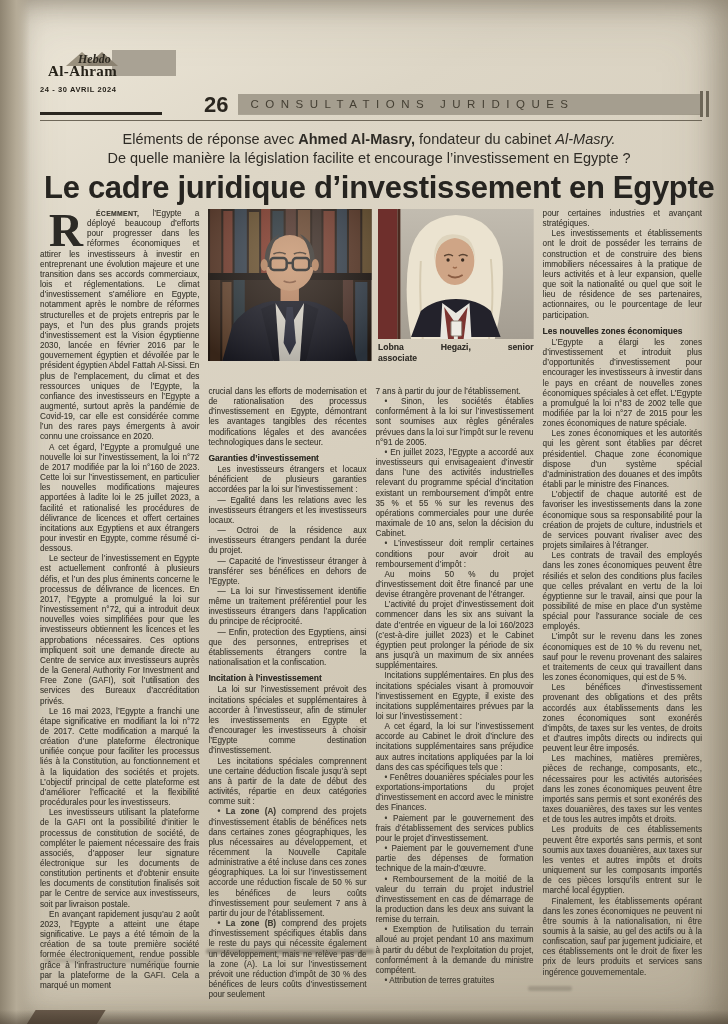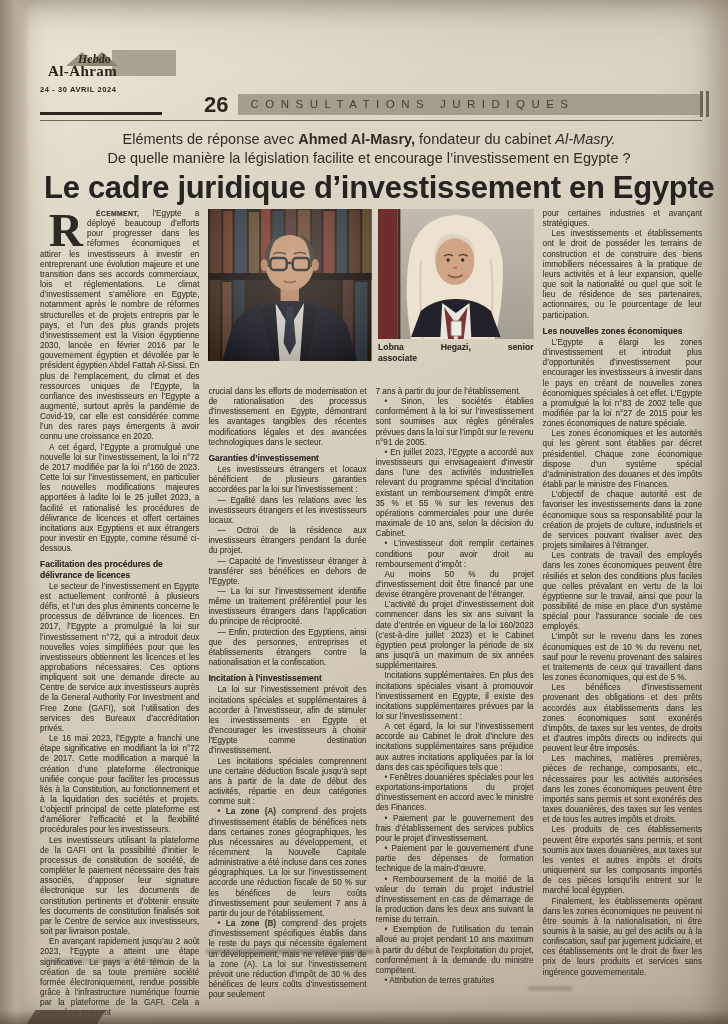--- a/index.html
+++ b/index.html
@@ -98,7 +98,6 @@
     <div class="col">
         <p class="lead"><span class="dropcap">R</span><span class="smallcaps">ÉCEMMENT,</span> l’Egypte a déployé beaucoup d’efforts pour progresser dans les réformes économiques et attirer les investisseurs à investir en entreprenant une évolution majeure et une transition dans ses accords commerciaux, lois et réglementations. Le climat d’investissement s’améliore en Egypte, notamment après le nombre de réformes structurelles et de projets entrepris par le pays, et l’un des plus grands projets d’investissement est la Vision égyptienne 2030, lancée en février 2016 par le gouvernement égyptien et dévoilée par le président égyptien Abdel Fattah Al-Sissi. En plus de l’emplacement, du climat et des ressources uniques de l’Egypte, la confiance des investisseurs en l’Egypte a augmenté, surtout après la pandémie de Covid-19, car elle est considérée comme l’un des rares pays émergents à avoir connu une croissance en 2020.</p>
         <p>A cet égard, l’Egypte a promulgué une nouvelle loi sur l’investissement, la loi n°72 de 2017 modifiée par la loi n°160 de 2023. Cette loi sur l’investissement, en particulier les nouvelles modifications majeures apportées à ladite loi le 25 juillet 2023, a facilité et rationalisé les procédures de délivrance de licences et offert certaines incitations aux Egyptiens et aux étrangers pour investir en Egypte, comme résumé ci-dessous.</p>
-        <h3>Facilitation des procédures de délivrance de licences</h3>
         <p>Le secteur de l’investissement en Egypte est actuellement confronté à plusieurs défis, et l’un des plus éminents concerne le processus de délivrance de licences. En 2017, l’Egypte a promulgué la loi sur l’investissement n°72, qui a introduit deux nouvelles voies simplifiées pour que les investisseurs obtiennent les licences et les approbations nécessaires. Ces options impliquent soit une demande directe au Centre de service aux investisseurs auprès de la General Authority For Investment and Free Zone (GAFI), soit l’utilisation des services des Bureaux d’accréditation privés.</p>
         <p>Le 16 mai 2023, l’Egypte a franchi une étape significative en modifiant la loi n°72 de 2017. Cette modification a marqué la création d’une plateforme électronique unifiée conçue pour faciliter les processus liés à la Constitution, au fonctionnement et à la liquidation des sociétés et projets. L’objectif principal de cette plateforme est d’améliorer l’efficacité et la flexibilité procédurales pour les investisseurs.</p>
         <p>Les investisseurs utilisant la plateforme de la GAFI ont la possibilité d’initier le processus de constitution de société, de compléter le paiement nécessaire des frais associés, d’apposer leur signature électronique sur les documents de constitution pertinents et d’obtenir ensuite les documents de constitution finalisés soit par le Centre de service aux investisseurs, soit par livraison postale.</p>

